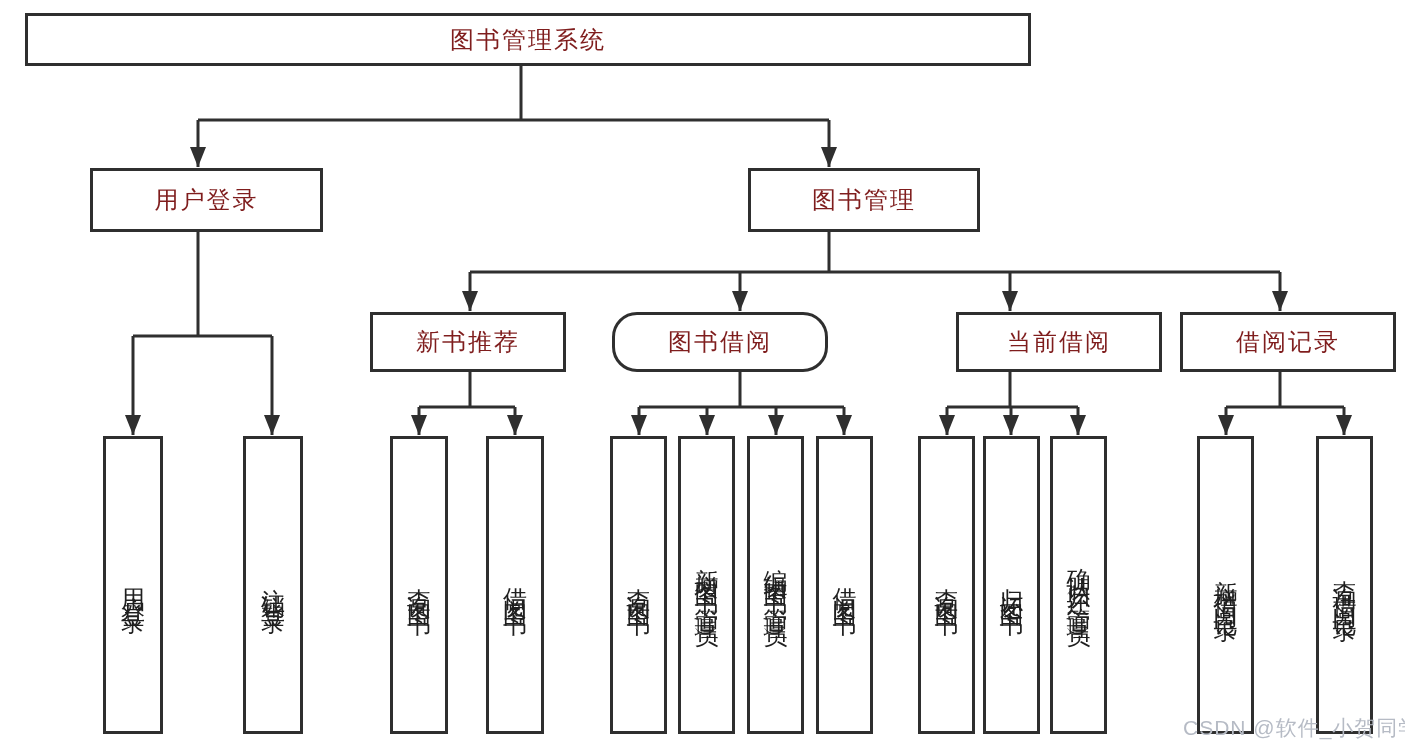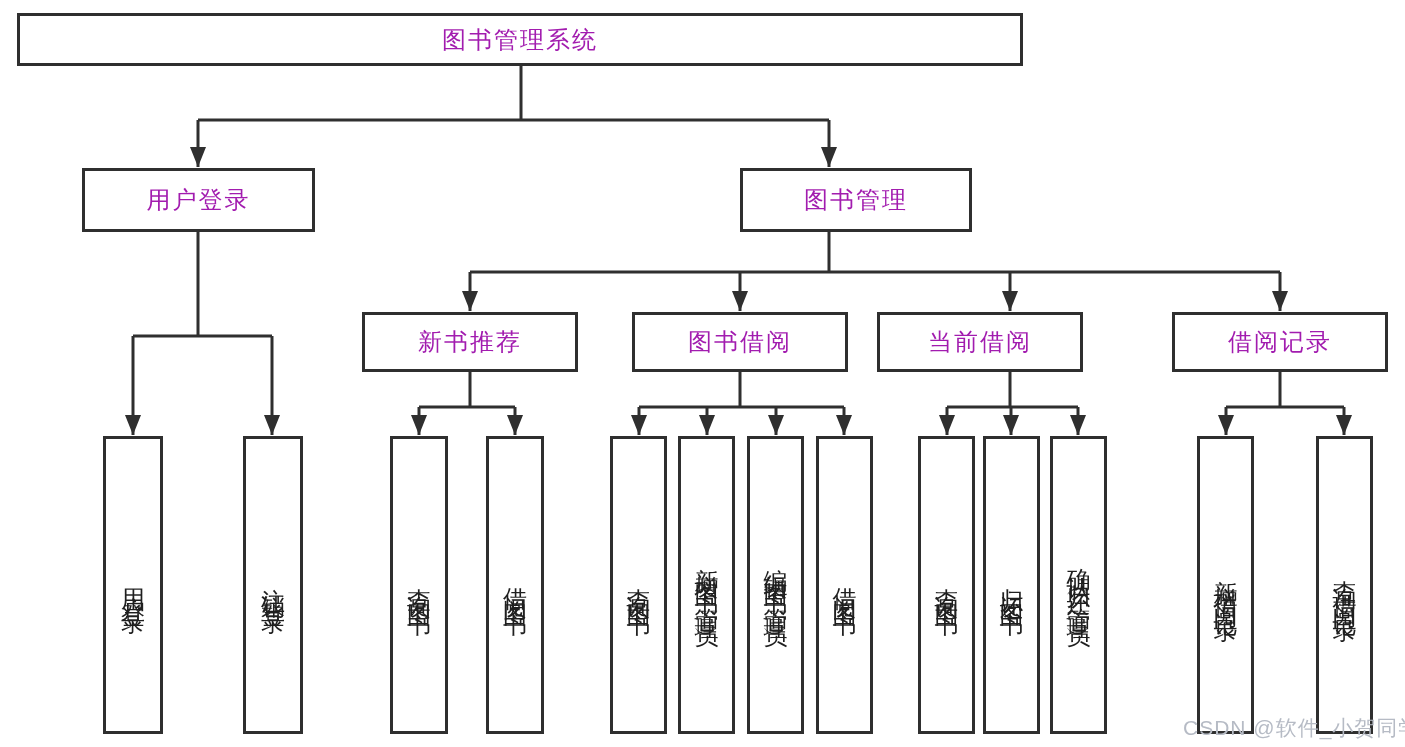--- a/index.html
+++ b/index.html
@@ -31,8 +31,9 @@
     justify-content: center;
     font-size: 24px;
     letter-spacing: 2px;
-    color: #a21caf;
+    color: #7f1d1d;
     z-index: 2;
+    margin-left: 8px;
   }
   .leaf {
     position: absolute;

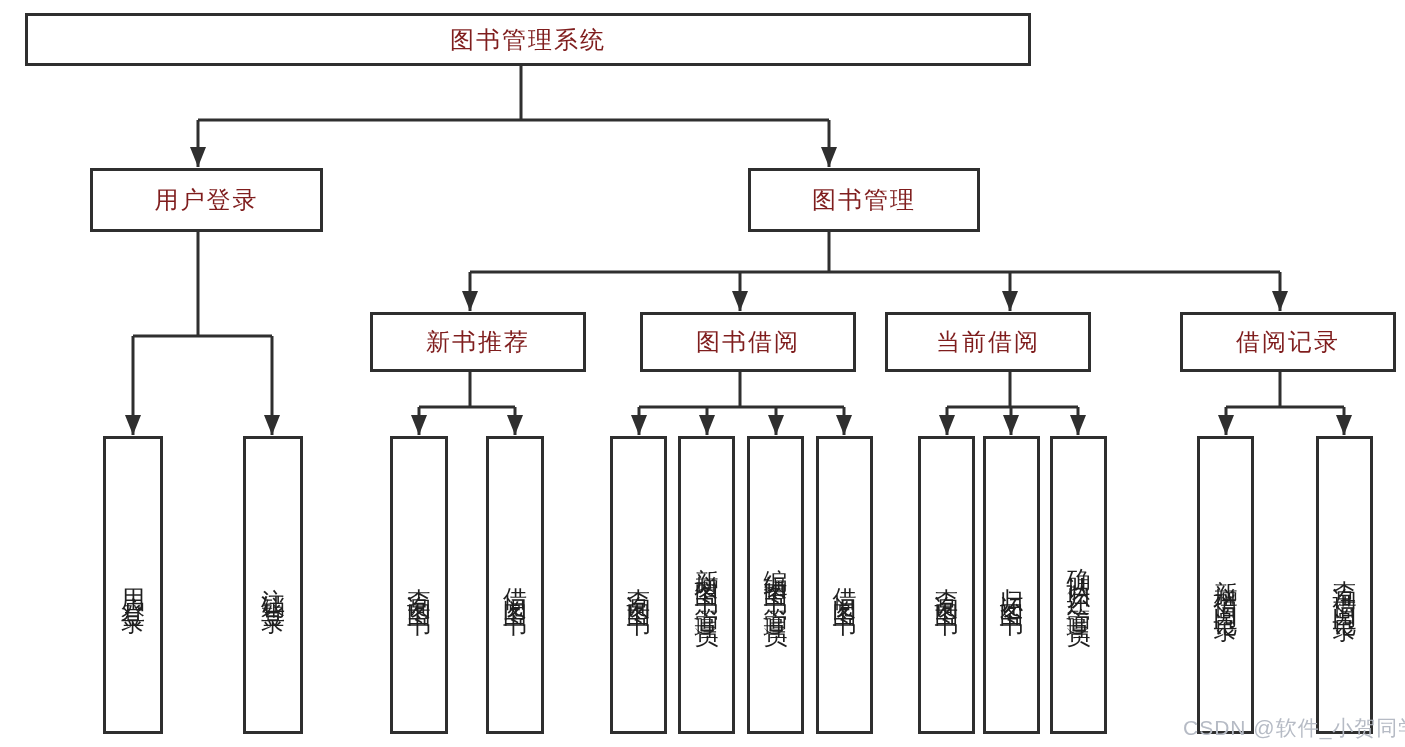--- a/index.html
+++ b/index.html
@@ -120,7 +120,7 @@
   <div class="node" style="left:82px; top:168px; width:233px; height:64px;">用户登录</div>
   <div class="node" style="left:740px; top:168px; width:232px; height:64px;">图书管理</div>
 
-  <div class="node" style="left:362px; top:312px; width:216px; height:60px;">新书推荐</div>
+  <div class="node" style="left:362px; top:312px; width:196px; height:60px;">新书推荐</div>
   <div class="node" style="left:632px; top:312px; width:216px; height:60px;">图书借阅</div>
   <div class="node" style="left:877px; top:312px; width:206px; height:60px;text-align:center;">当前借阅</div>
   <div class="node" style="left:1172px; top:312px; width:216px; height:60px;">借阅记录</div>

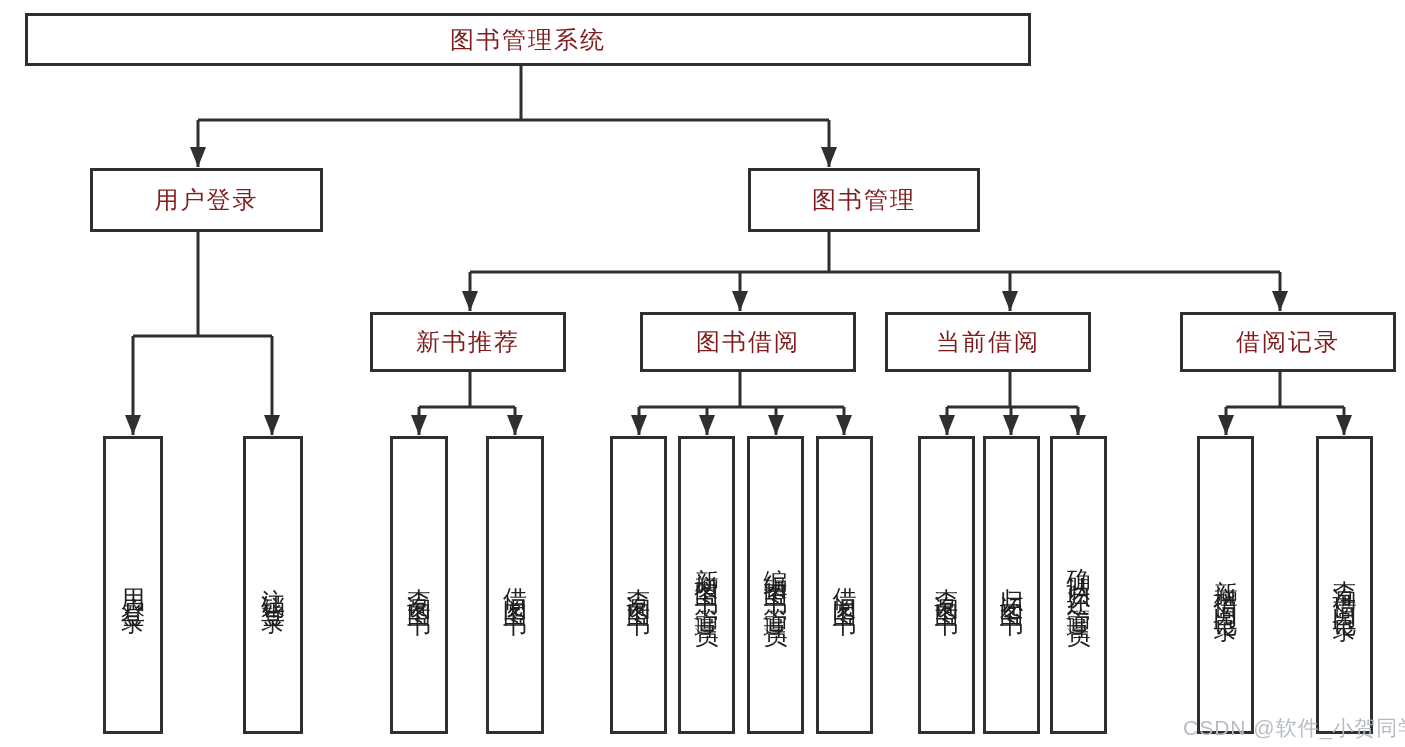--- a/index.html
+++ b/index.html
@@ -121,7 +121,7 @@
   <div class="node" style="left:740px; top:168px; width:232px; height:64px;">图书管理</div>
 
   <div class="node" style="left:362px; top:312px; width:196px; height:60px;">新书推荐</div>
-  <div class="node" style="left:632px; top:312px; width:216px; height:60px;">图书借阅</div>
+  <div class="node" style="left:604px; top:312px; width:216px; height:60px;border-radius:25px;">图书借阅</div>
   <div class="node" style="left:877px; top:312px; width:206px; height:60px;text-align:center;">当前借阅</div>
   <div class="node" style="left:1172px; top:312px; width:216px; height:60px;">借阅记录</div>
 

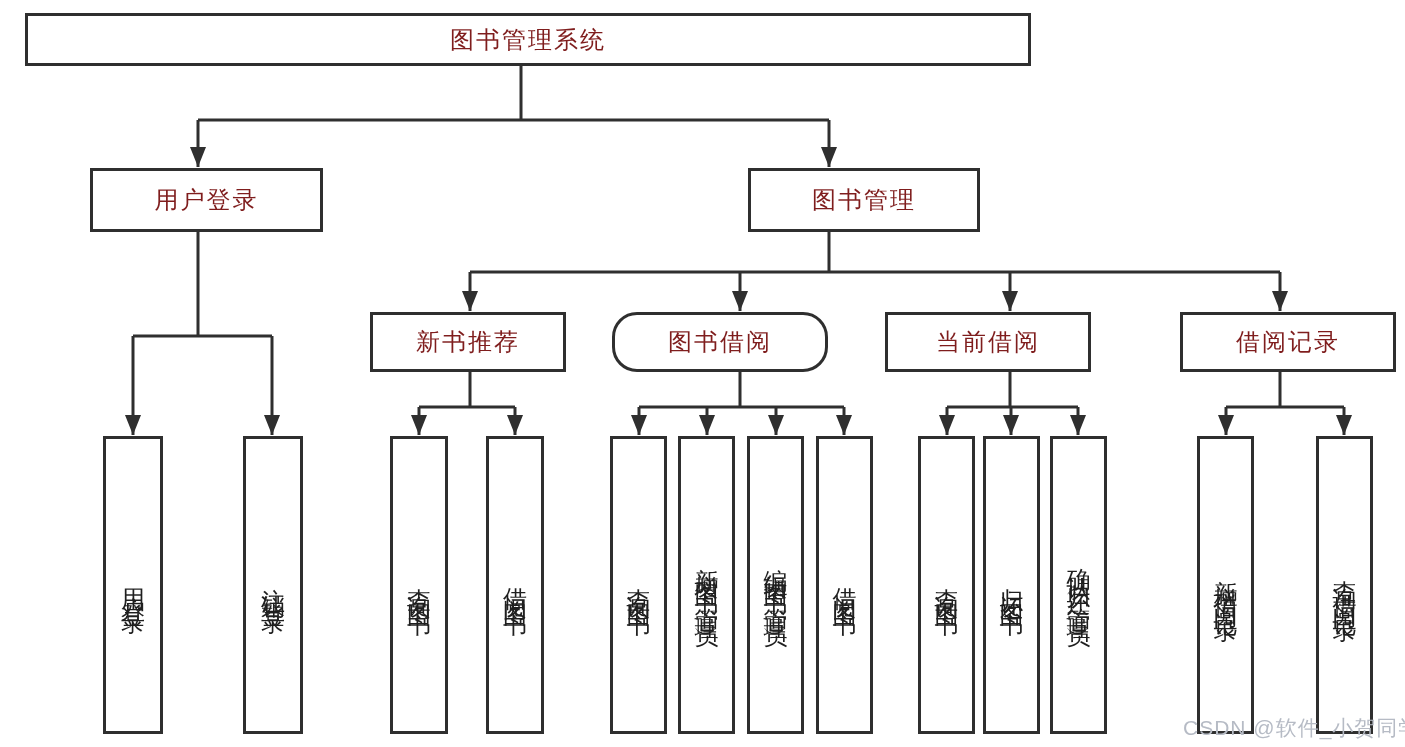--- a/index.html
+++ b/index.html
@@ -122,7 +122,7 @@
 
   <div class="node" style="left:362px; top:312px; width:196px; height:60px;">新书推荐</div>
   <div class="node" style="left:604px; top:312px; width:216px; height:60px;border-radius:25px;">图书借阅</div>
-  <div class="node" style="left:877px; top:312px; width:206px; height:60px;text-align:center;">当前借阅</div>
+  <div class="node" style="left:948px; top:312px; width:206px; height:60px;text-align:center;">当前借阅</div>
   <div class="node" style="left:1172px; top:312px; width:216px; height:60px;">借阅记录</div>
 
   <div class="leaf" style="left:103px; width:60px;">

